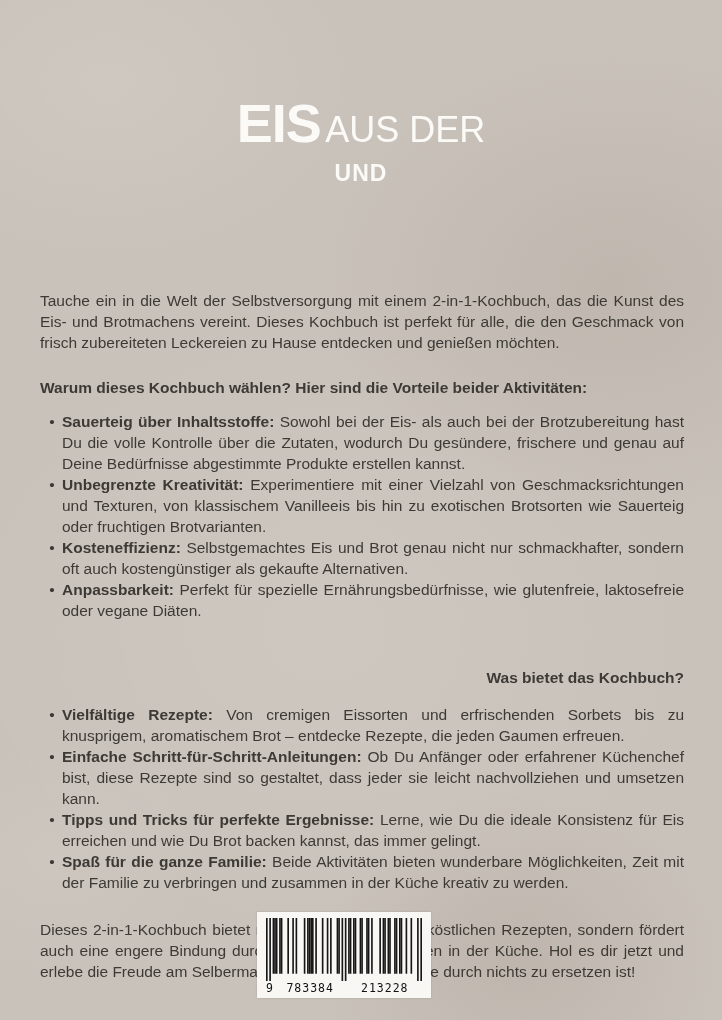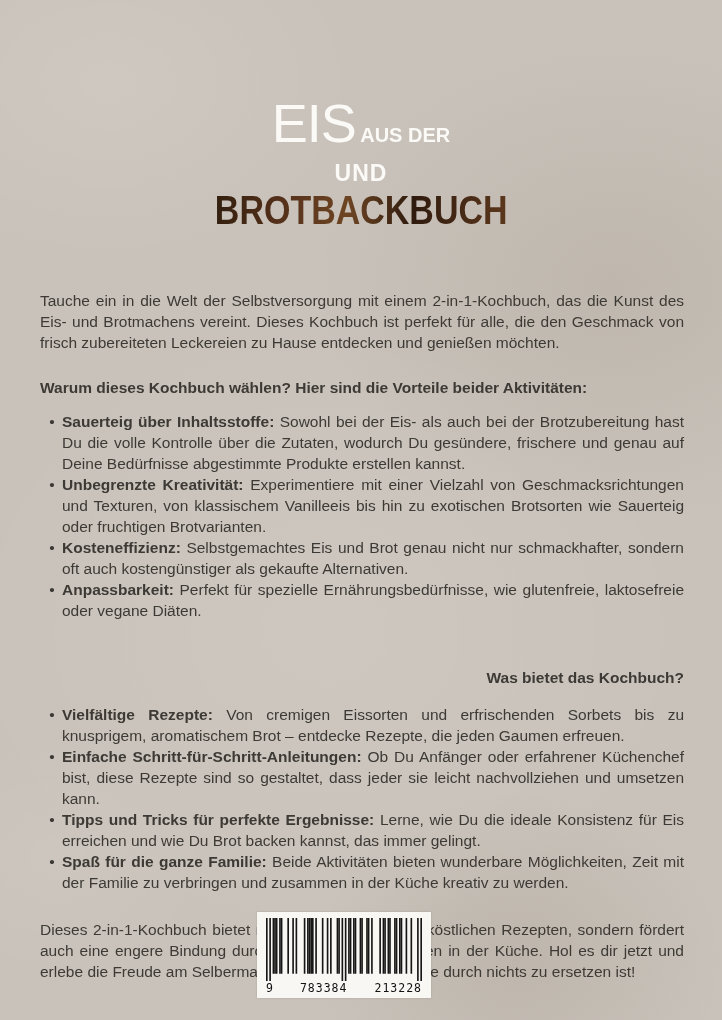--- a/index.html
+++ b/index.html
@@ -27,7 +27,7 @@
   
   .title-block{position:absolute;top:96px;left:0;width:100%;text-align:center;color:var(--title-white);}
   .t1{line-height:1;white-space:nowrap;}
-  .t1 .big{font-size:54px;font-weight:normal;letter-spacing:-1px;}
+  .t1 .big{font-size:54px;font-weight:bold;letter-spacing:-1px;}
   .t1 .small{font-size:20px;font-weight:bold;letter-spacing:0;}
   .t2{margin-top:-2px;line-height:1;}
   .t2 span{display:inline-block;font-size:60px;font-weight:bold;letter-spacing:-1px;

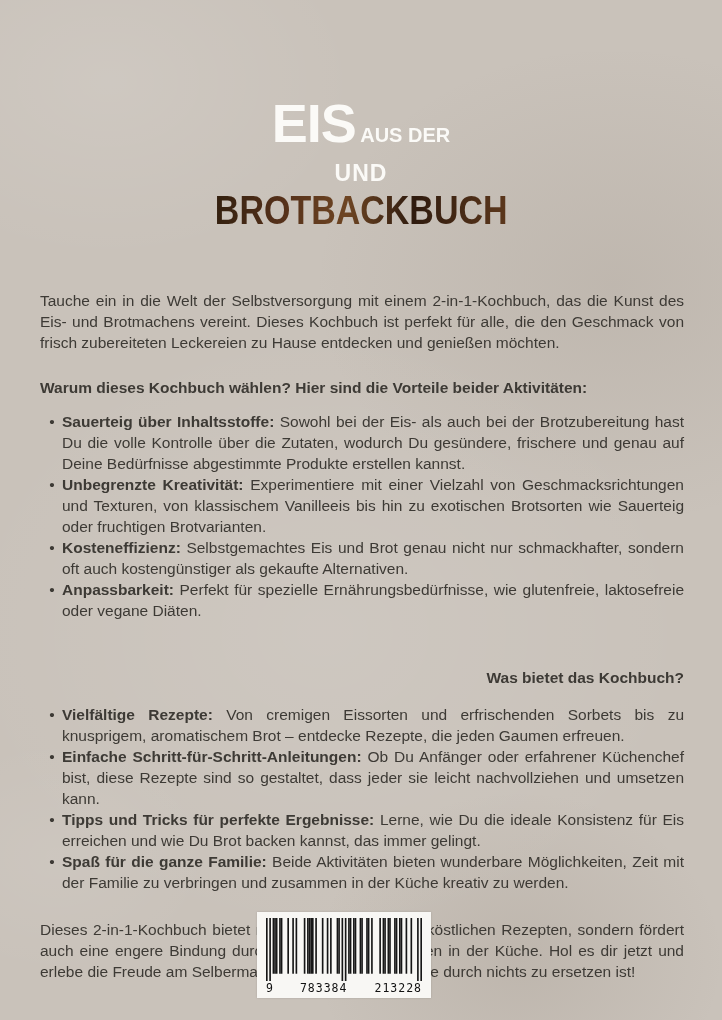--- a/index.html
+++ b/index.html
@@ -28,7 +28,7 @@
   .title-block{position:absolute;top:96px;left:0;width:100%;text-align:center;color:var(--title-white);}
   .t1{line-height:1;white-space:nowrap;}
   .t1 .big{font-size:54px;font-weight:bold;letter-spacing:-1px;}
-  .t1 .small{font-size:20px;font-weight:bold;letter-spacing:0;}
+  .t1 .small{font-size:36px;font-weight:normal;letter-spacing:0;}
   .t2{margin-top:-2px;line-height:1;}
   .t2 span{display:inline-block;font-size:60px;font-weight:bold;letter-spacing:-1px;
       transform:scaleX(0.74);transform-origin:50% 50%;color:var(--title-yellow);

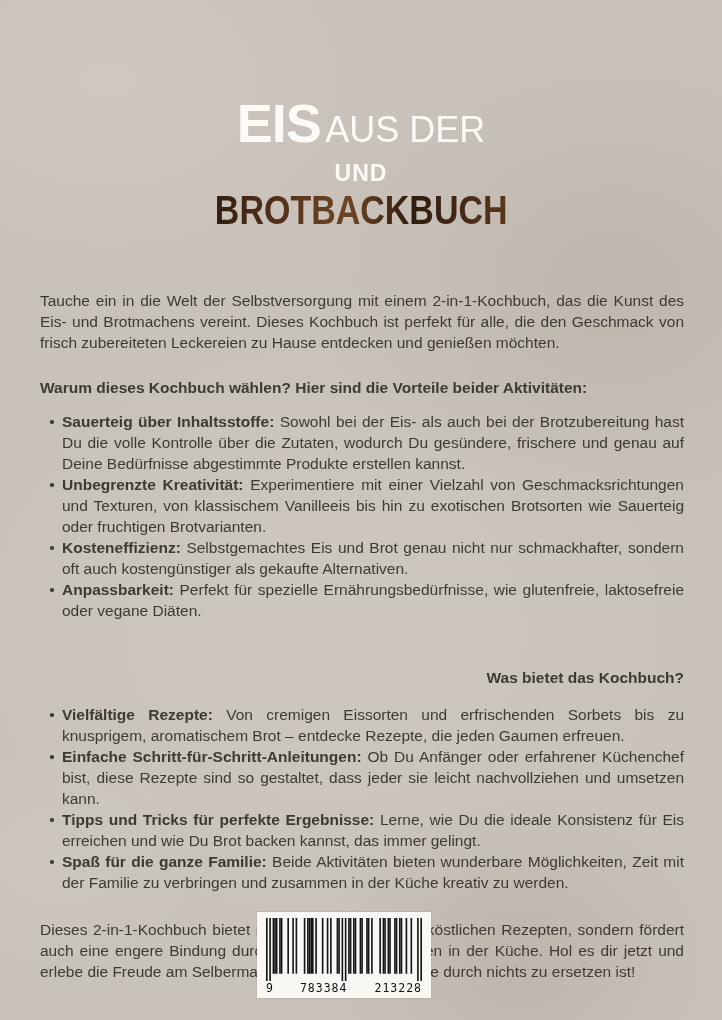--- a/index.html
+++ b/index.html
@@ -73,9 +73,6 @@
       <span class="small">AUS DER</span>
     </div>
     <div class="t3">UND</div>
-    <div class="t4">
-      <span>BROTBACKBUCH</span>
-    </div>
   </div>
 
   <div class="content">

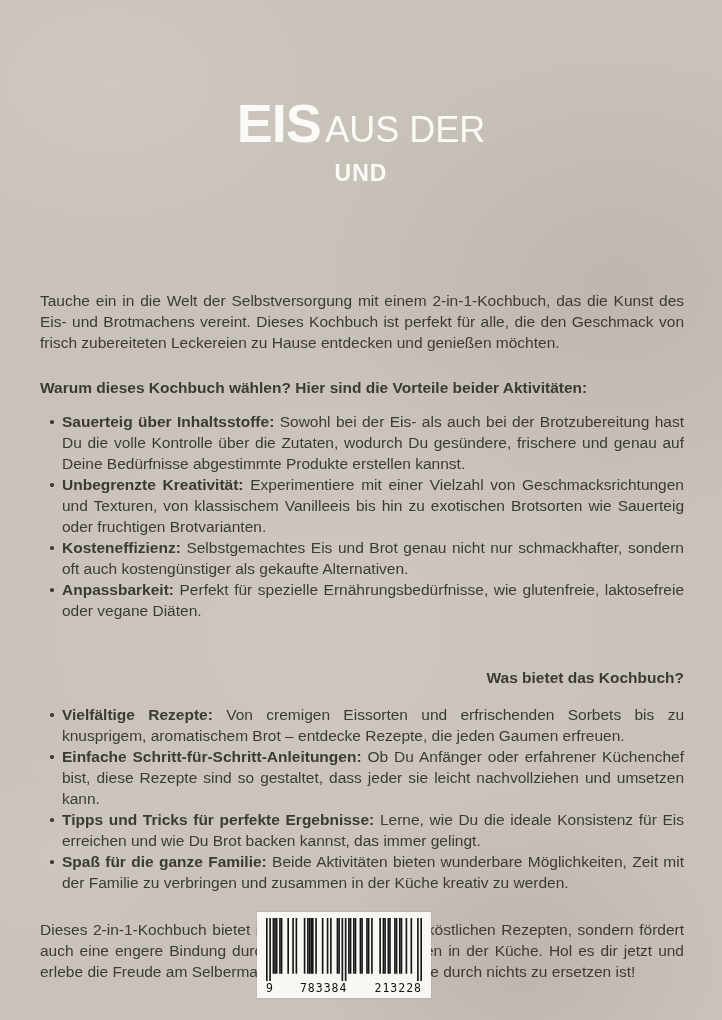--- a/index.html
+++ b/index.html
@@ -60,7 +60,7 @@
       font-family:"DejaVu Sans Mono","Liberation Mono",monospace;
       font-size:11.5px;color:#111;line-height:14px;}
   .barcode-digits .d9{flex:0 0 auto;}
-  .barcode-digits .g{flex:1;text-align:right;letter-spacing:1px;}
+  .barcode-digits .g{flex:1;text-align:center;letter-spacing:1px;}
 </style>
 </head>
 <body>

